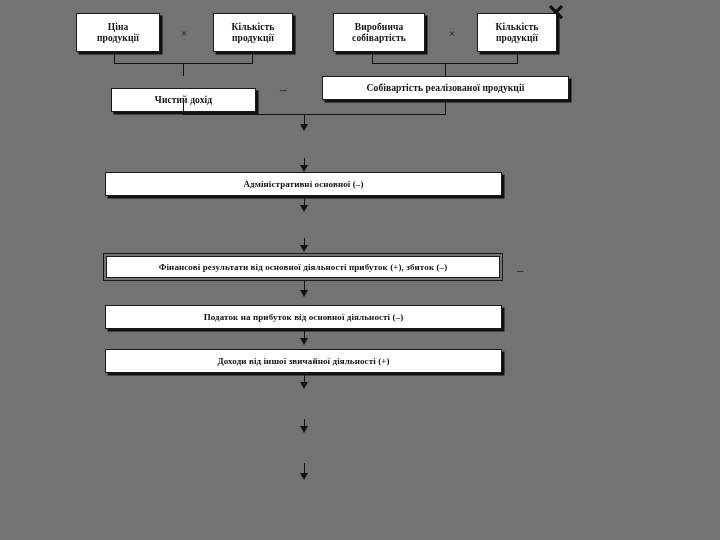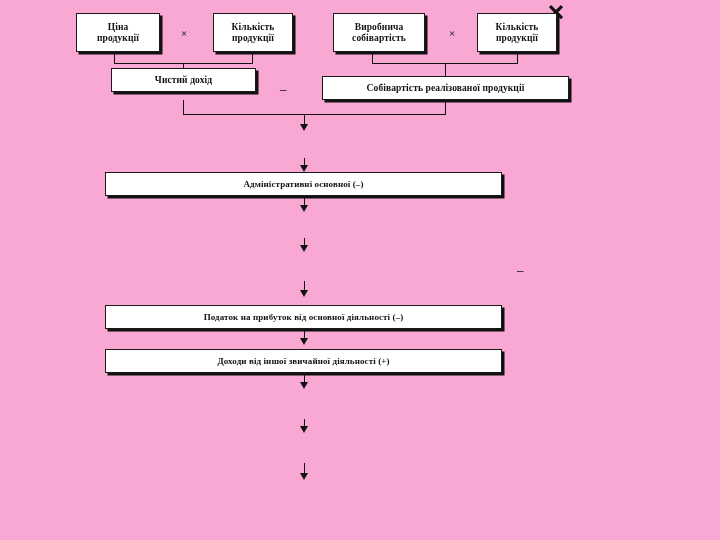--- a/index.html
+++ b/index.html
@@ -18,7 +18,7 @@
     position: relative;
     width: 720px;
     height: 540px;
-    background: #f9a8d4;
+    background: #737373;
     font-family: Liberation Serif, serif;
   }
 

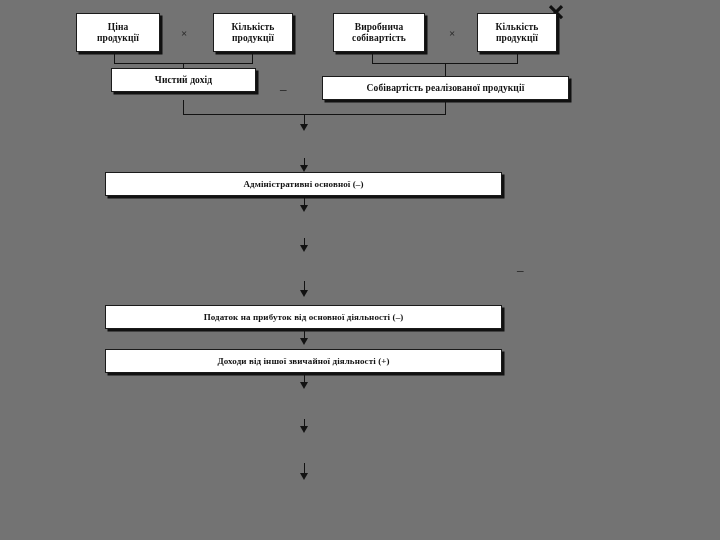--- a/index.html
+++ b/index.html
@@ -149,7 +149,7 @@
   <div class="hline" style="left:372px; top:63px; width:146px;"></div>
   <div class="vline" style="left:445px; top:63px; height:13px;"></div>
 
-  <div class="box small" style="left:111px; top:68px; width:145px; height:24px;">
+  <div class="box small" style="left:111px; top:88px; width:145px; height:24px;">
     <span>Чистий дохід</span>
   </div>
 

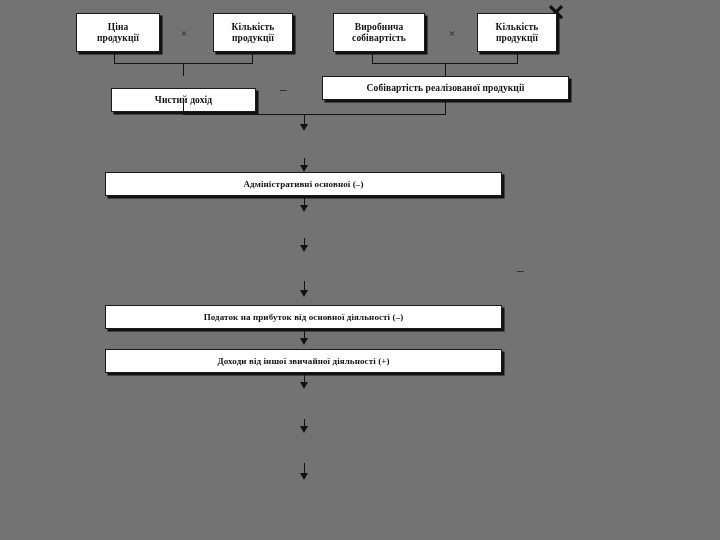--- a/index.html
+++ b/index.html
@@ -177,6 +177,9 @@
   <div class="vline" style="left:304px; top:238px; height:9px;"></div>
   <div class="arrow" style="left:300px; top:245px;"></div>
 
+  <div class="box wide framed" style="left:106px; top:256px; width:394px; height:22px;">
+    <span>Фінансові результати від основної діяльності прибуток (+), збиток (–)</span>
+  </div>
   <span class="op minus" style="left:517px; top:263px;">–</span>
   <div class="vline" style="left:304px; top:281px; height:11px;"></div>
   <div class="arrow" style="left:300px; top:290px;"></div>

